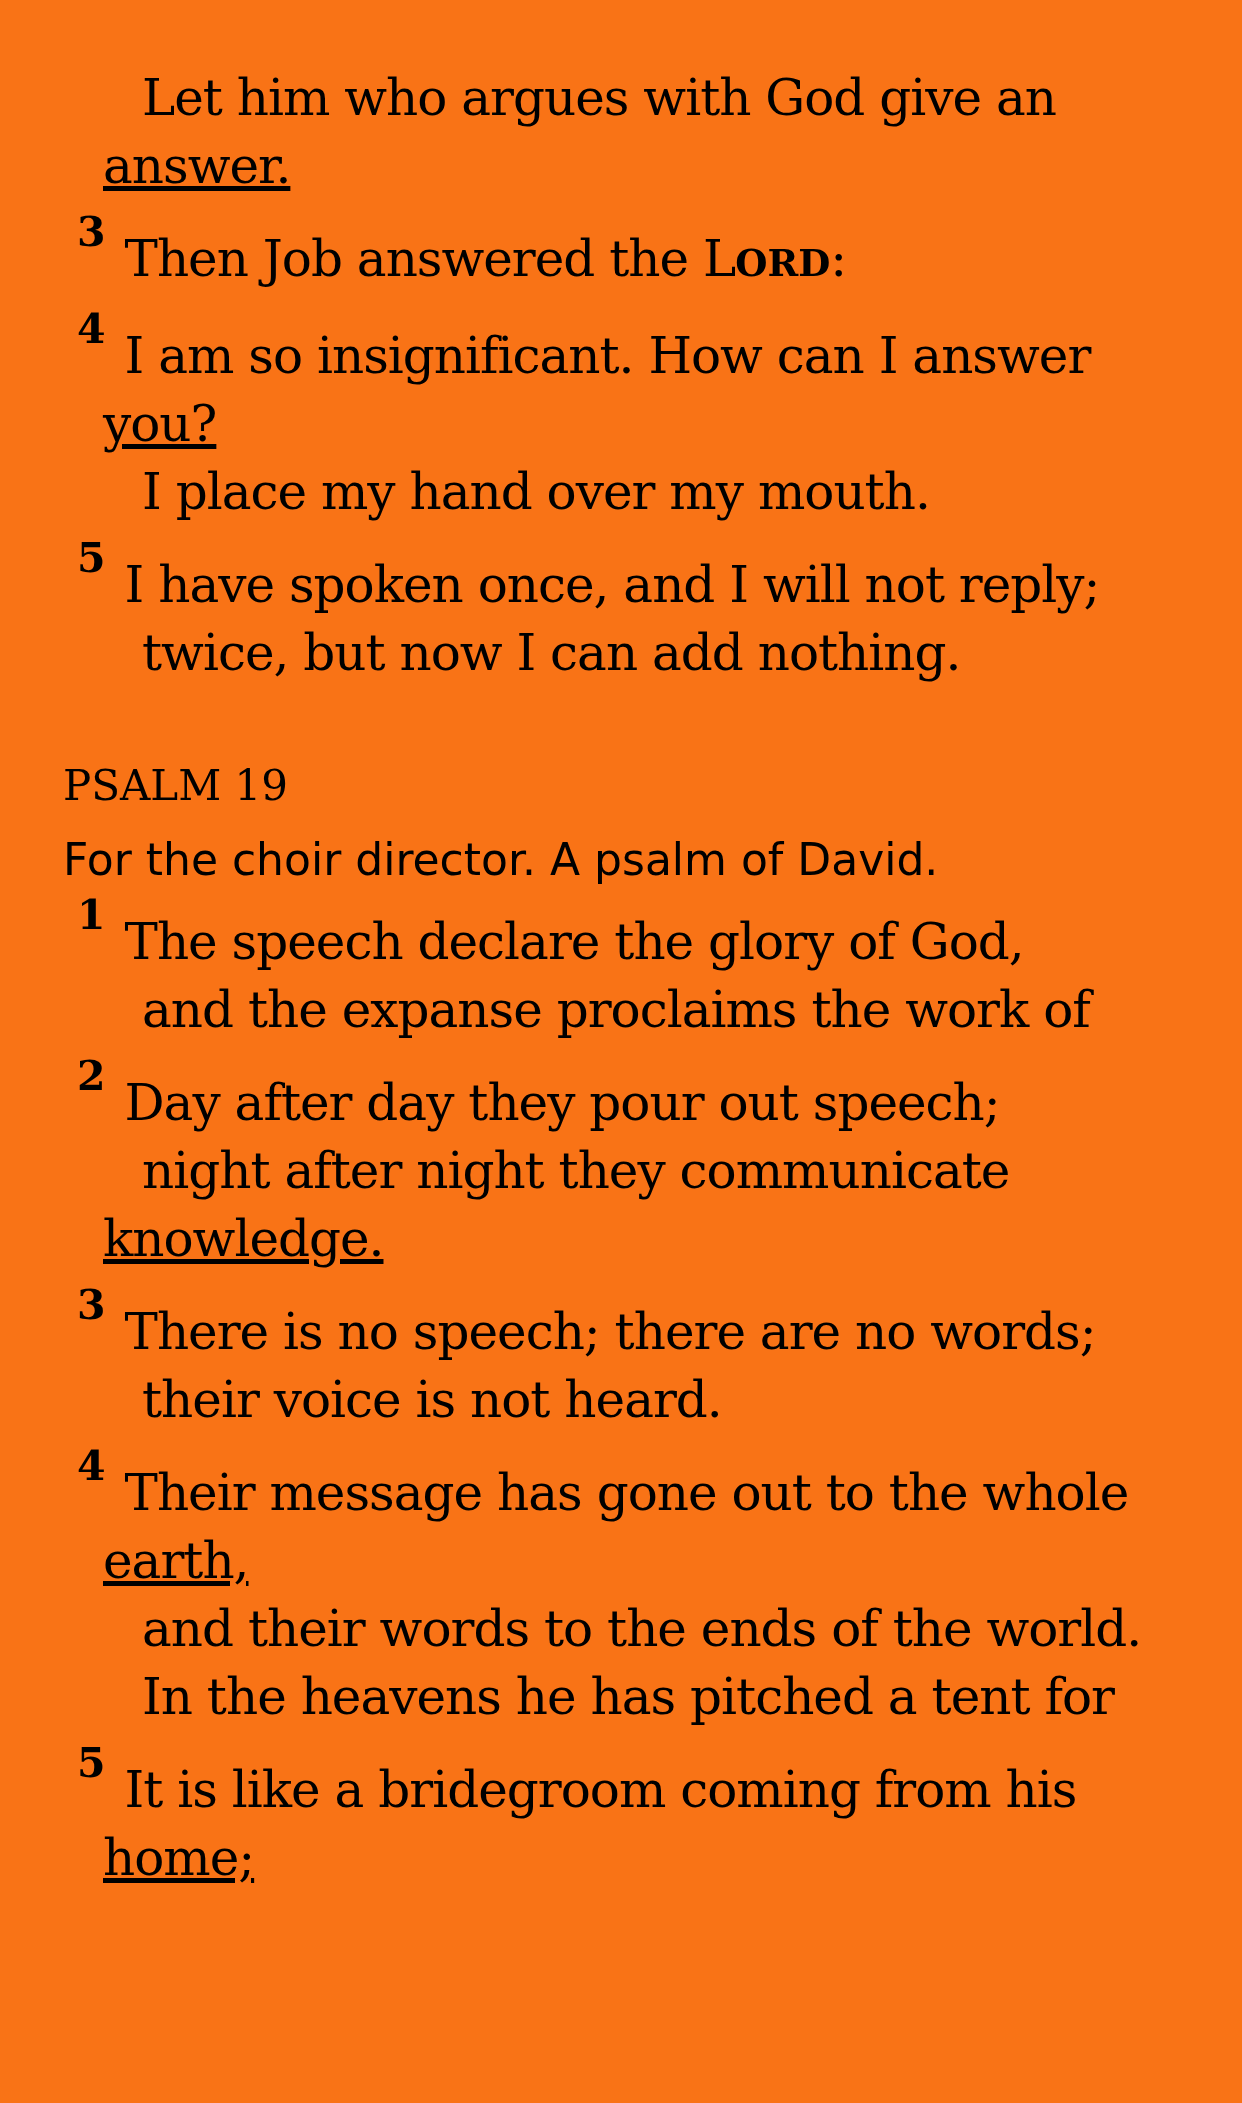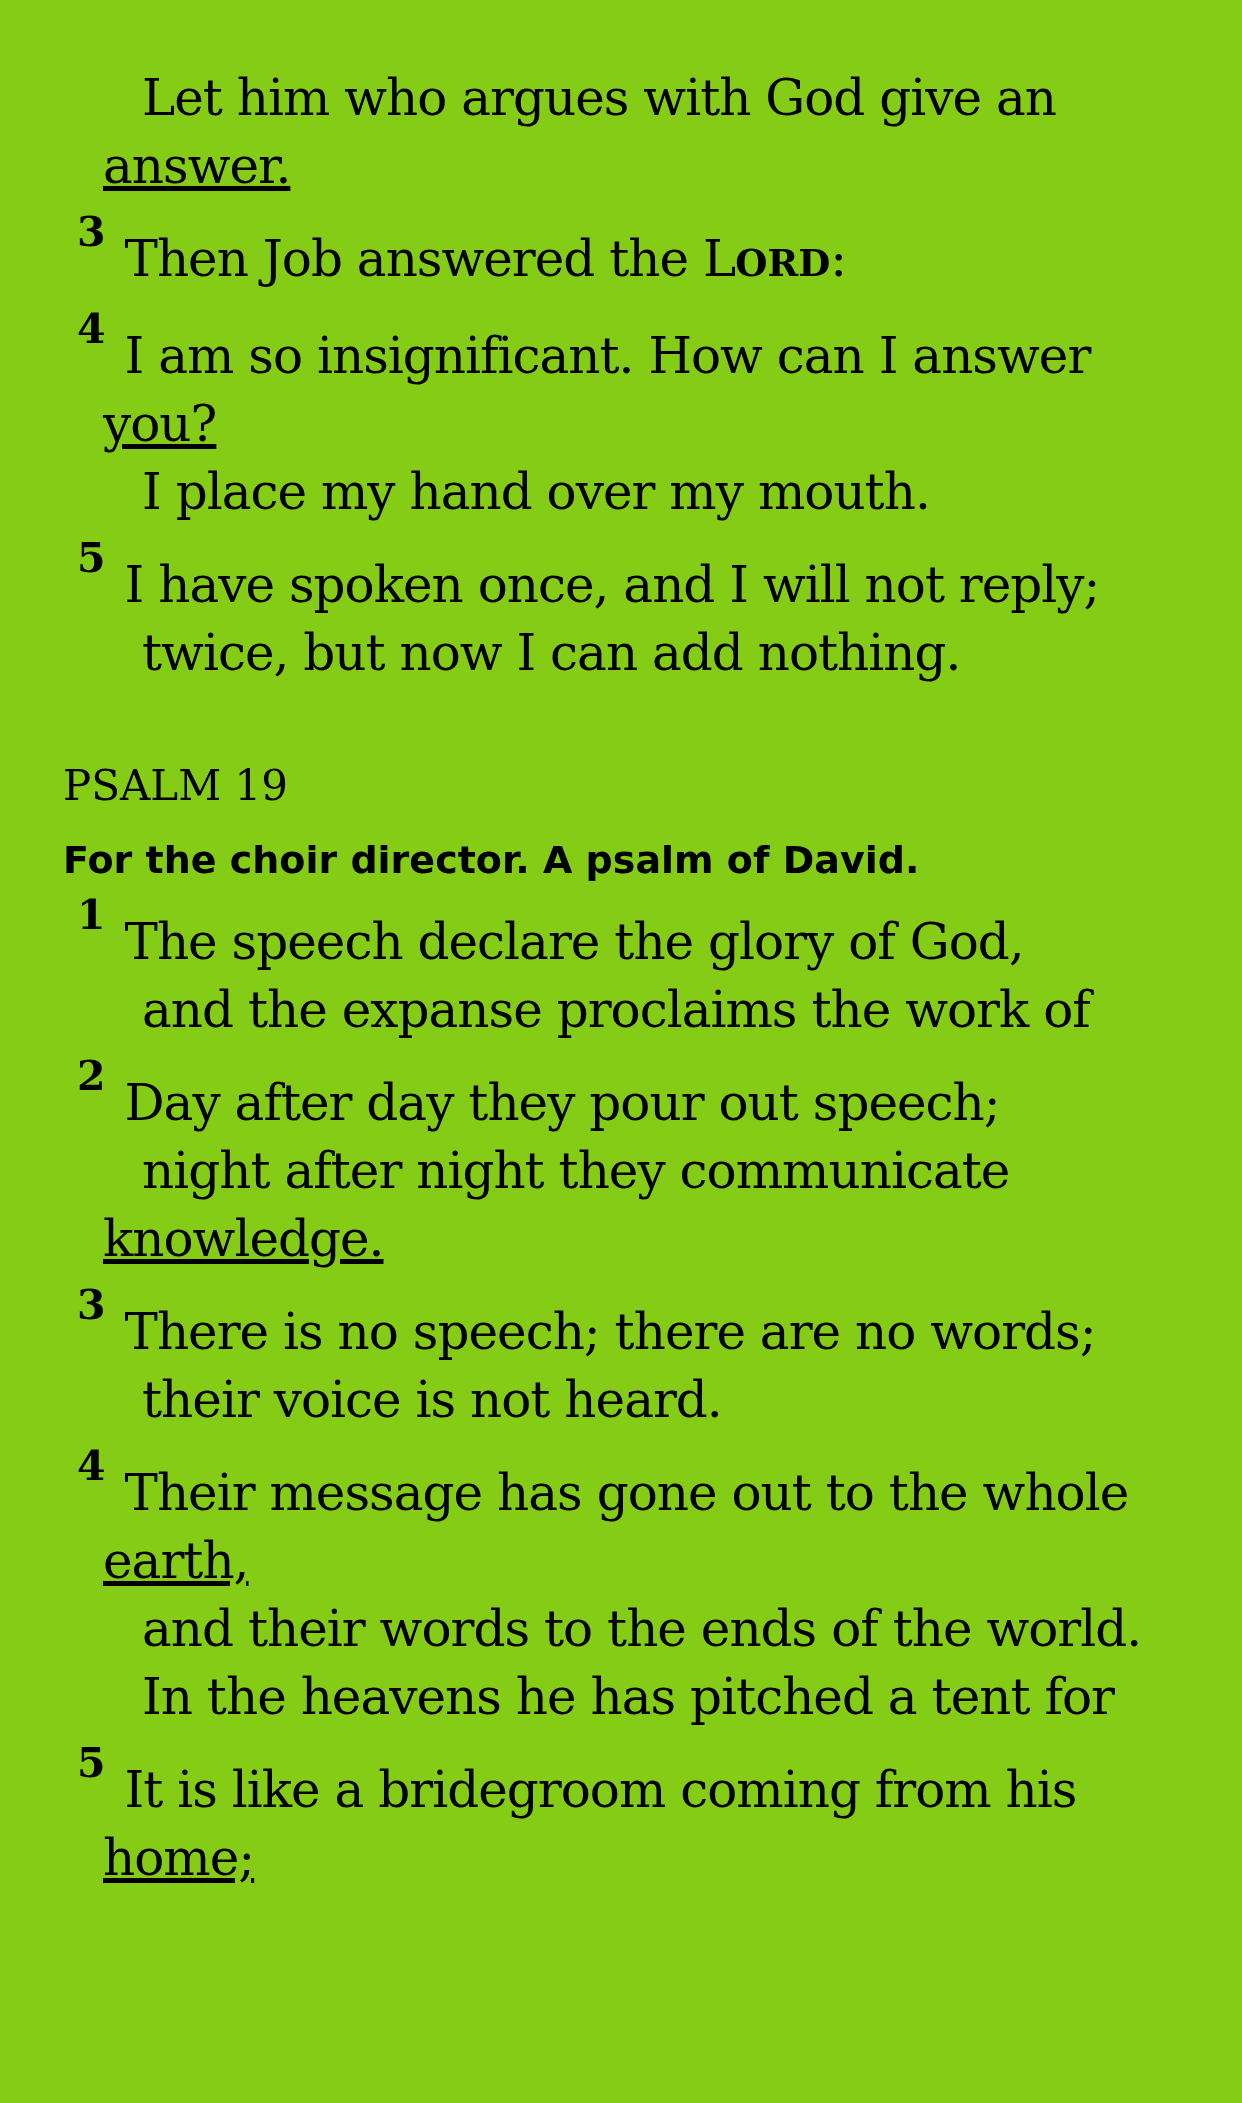--- a/index.html
+++ b/index.html
@@ -11,7 +11,7 @@
     position: relative;
     width: 1242px;
     height: 2103px;
-    background: #84cc16;
+    background: #f97316;
     color: #000000;
     overflow: hidden;
     box-sizing: border-box;

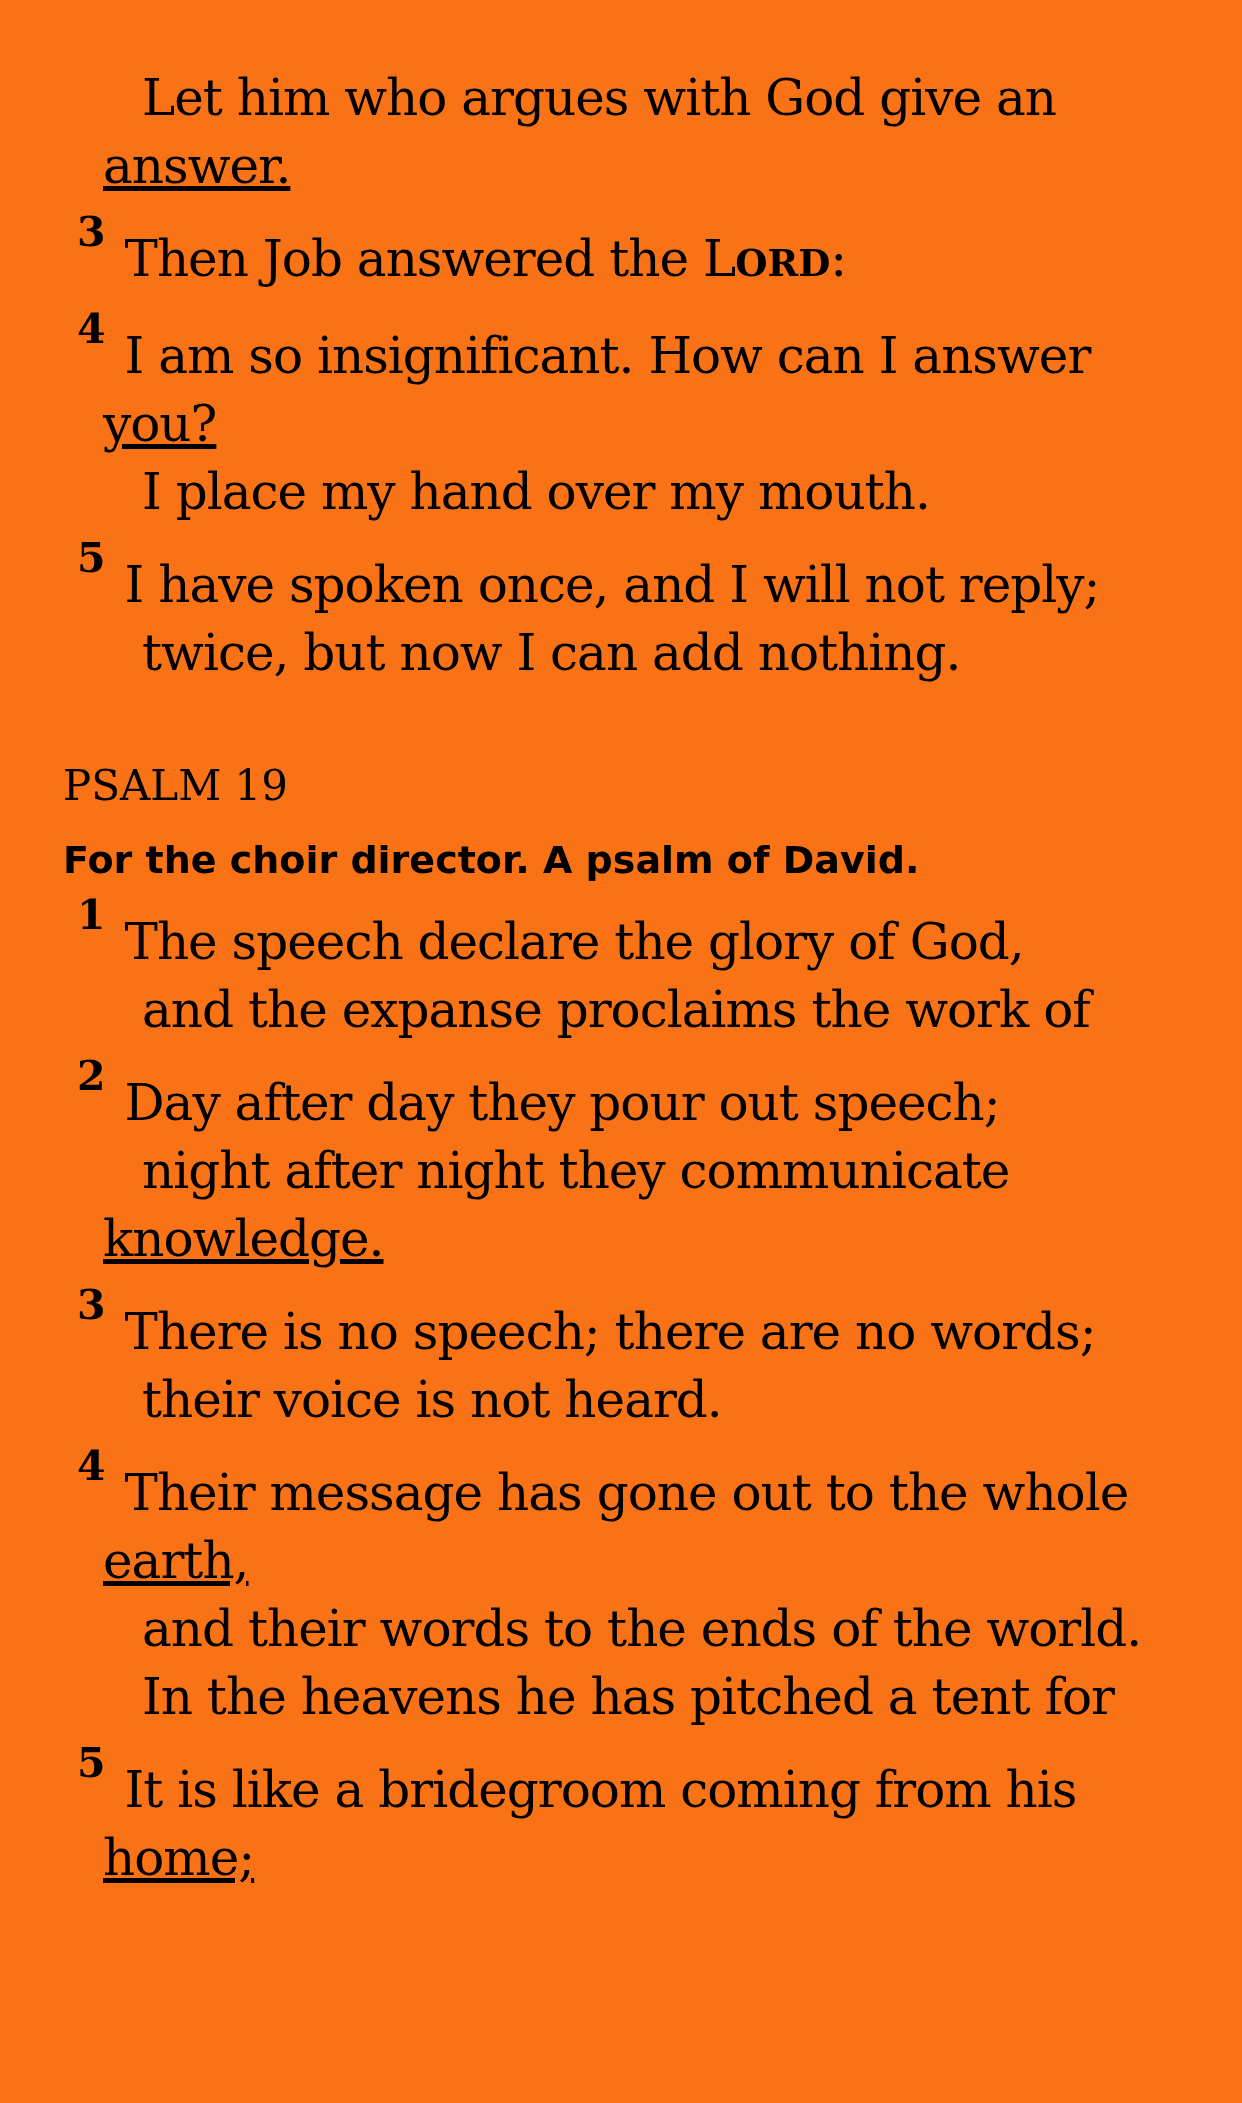--- a/index.html
+++ b/index.html
@@ -60,8 +60,8 @@
   .psalm-subtitle {
     margin: 26px 0 11px 0;
     font-family: "DejaVu Sans", "Liberation Sans", sans-serif;
-    font-weight: 700;
-    font-size: 38px;
+    font-weight: 400;
+    font-size: 44px;
     line-height: 46px;
     letter-spacing: 0;
   }

